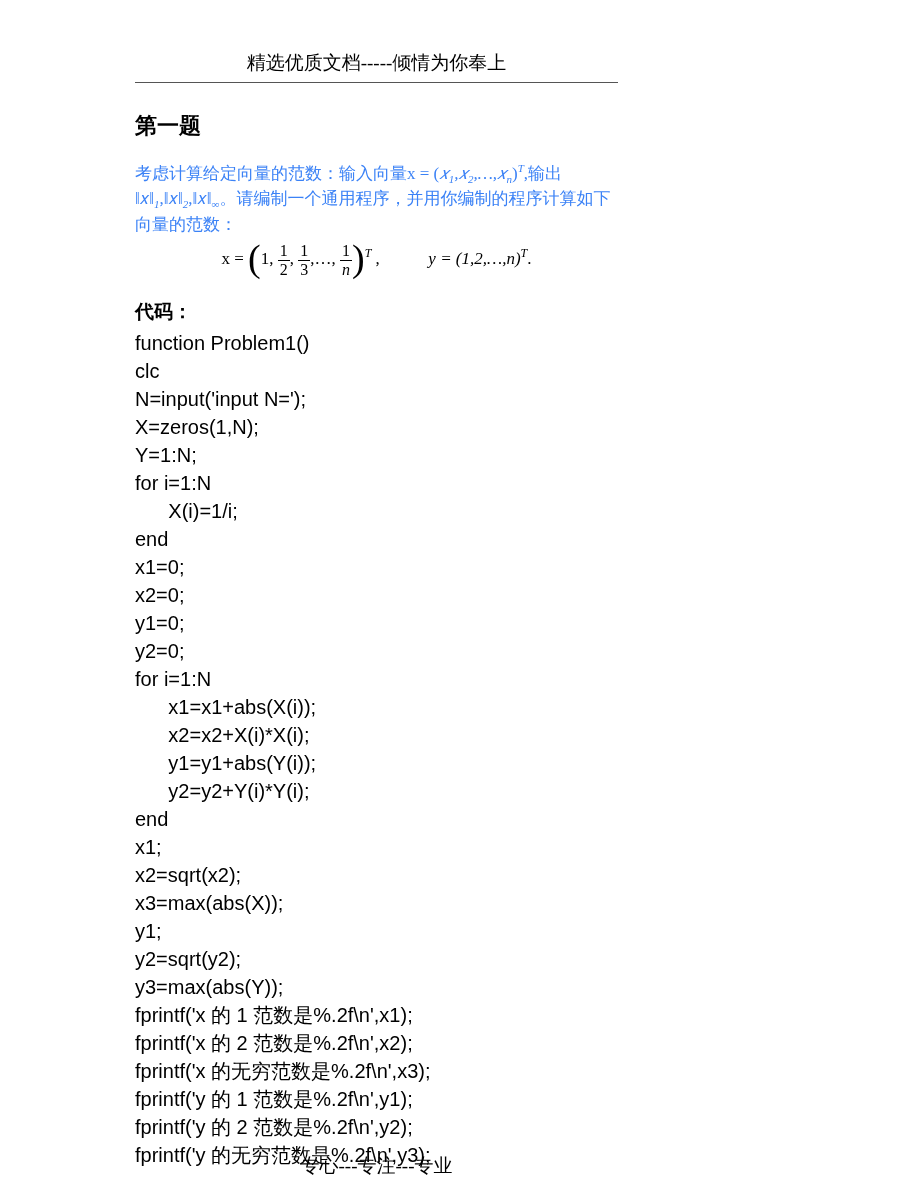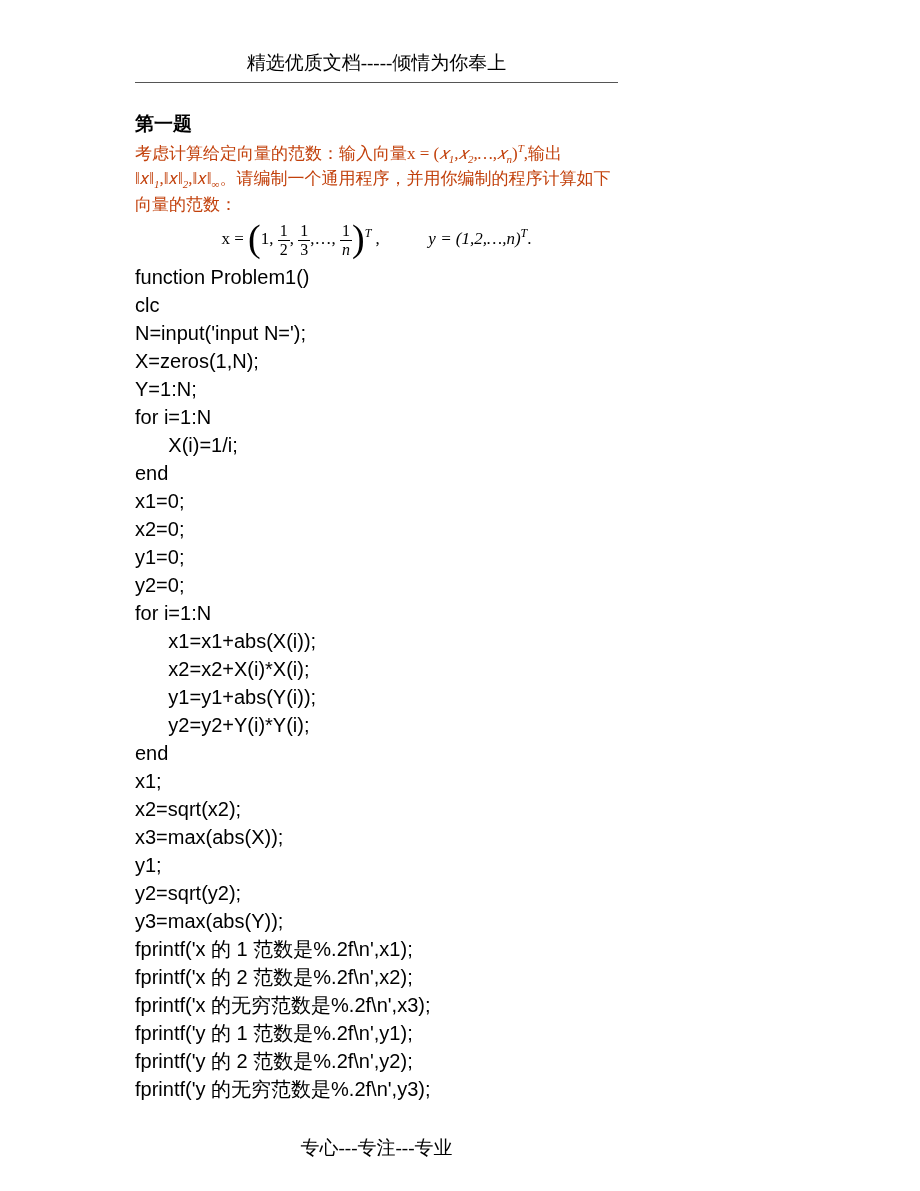--- a/index.html
+++ b/index.html
@@ -28,8 +28,8 @@
   .h1 {
     font-family: "Microsoft YaHei", "SimHei", sans-serif;
     font-weight: bold;
-    font-size: 19px;
-    margin-bottom: 4px;
+    font-size: 22px;
+    margin-bottom: 20px;
   }
   .h2 {
     font-family: "Microsoft YaHei", "SimHei", sans-serif;

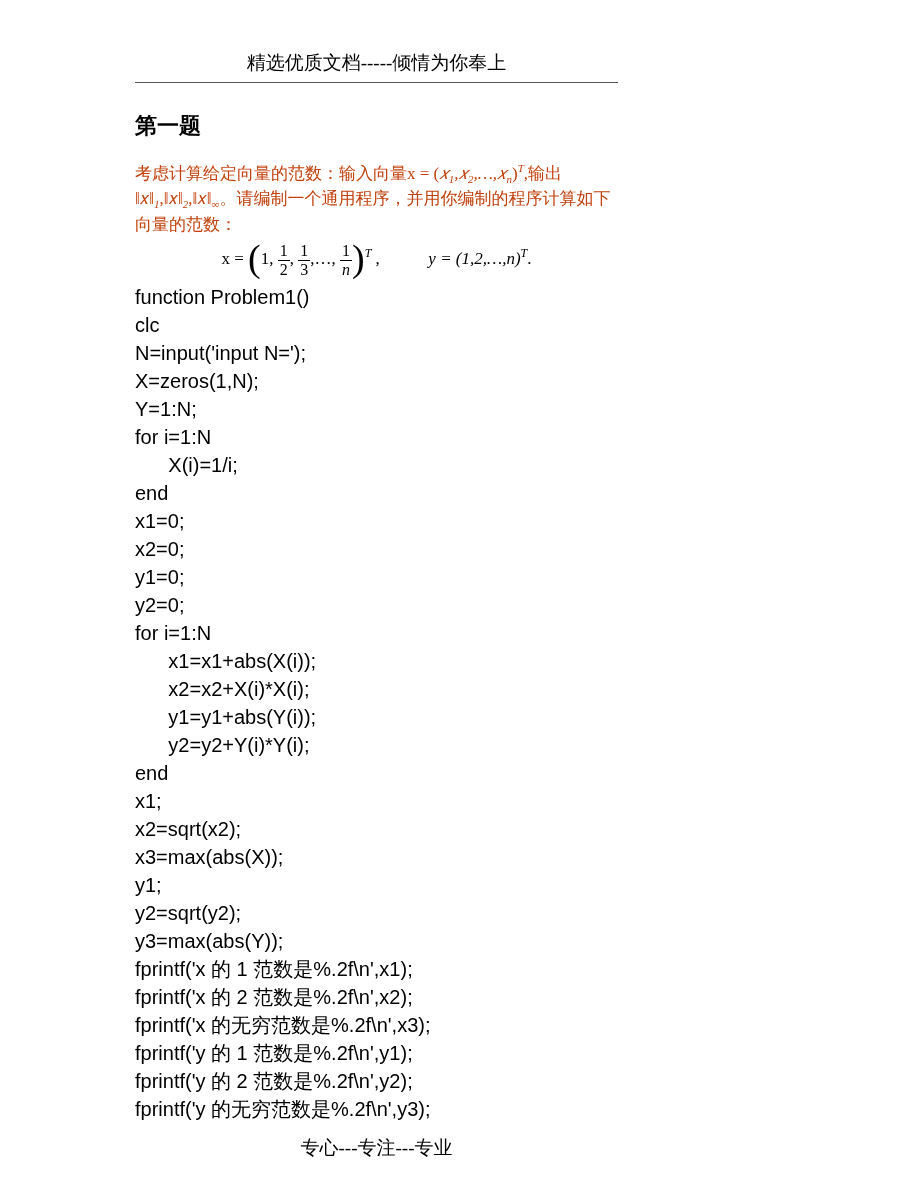--- a/index.html
+++ b/index.html
@@ -42,7 +42,7 @@
     font-size: 17px;
     line-height: 1.4;
     font-family: "SimSun", serif;
-    color: #c2410c;
+    color: #3b82f6;
   }
   .formula {
     text-align: center;

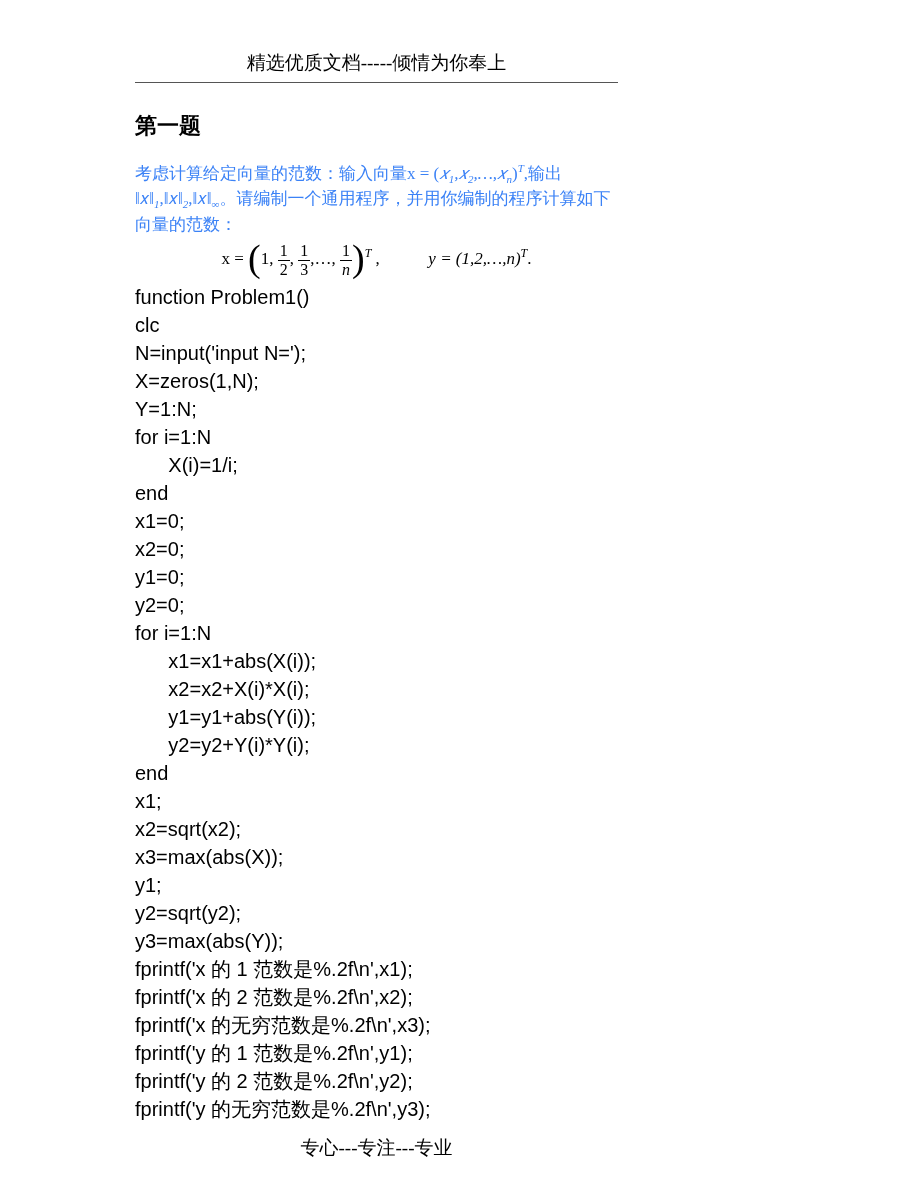--- a/index.html
+++ b/index.html
@@ -123,6 +123,7 @@
   </div>
 
 
+  <div class="h2">代码：</div>
   <div class="code" id="code-block">function Problem1()
 clc
 N=input('input N=');

